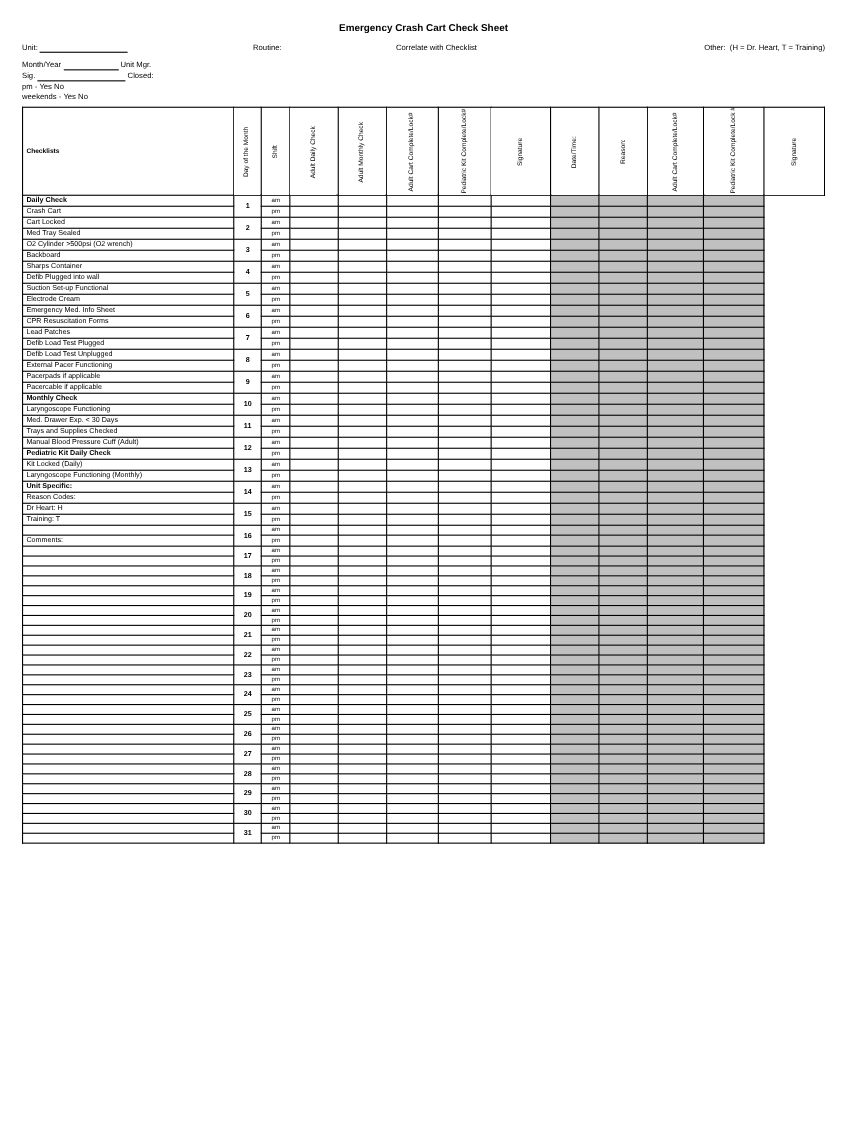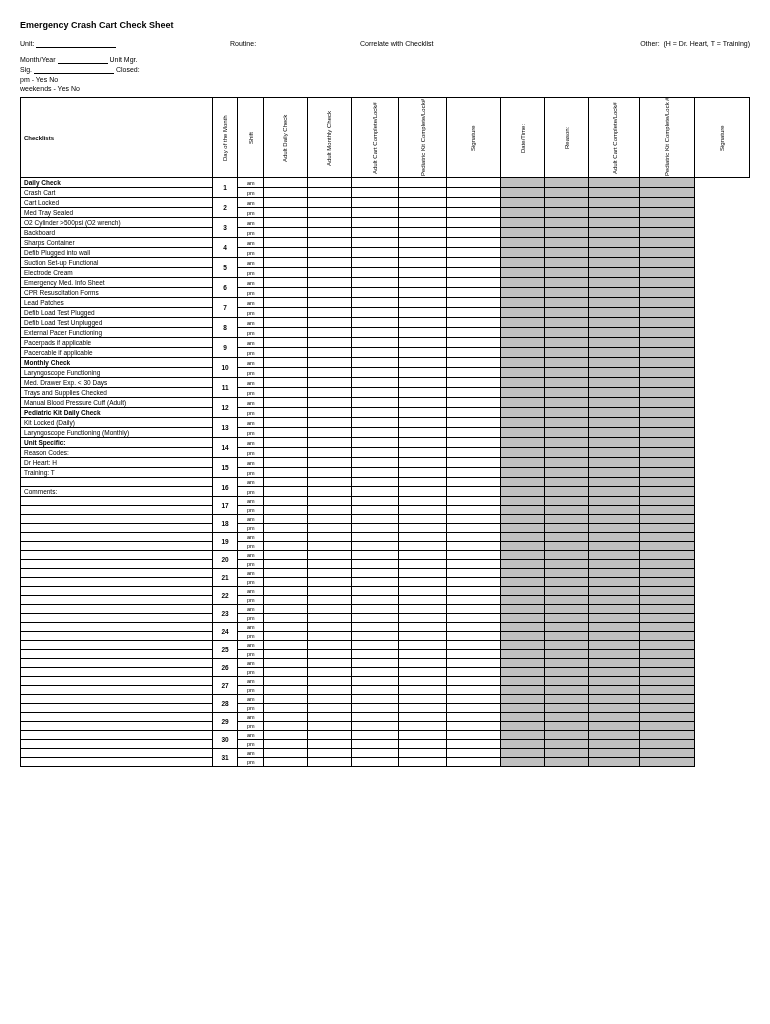--- a/index.html
+++ b/index.html
@@ -12,6 +12,7 @@
       padding: 20px;
     }
     .page-title {
+      text-align: center;
       font-size: 9px;
       font-weight: bold;
       margin-bottom: 10px;

